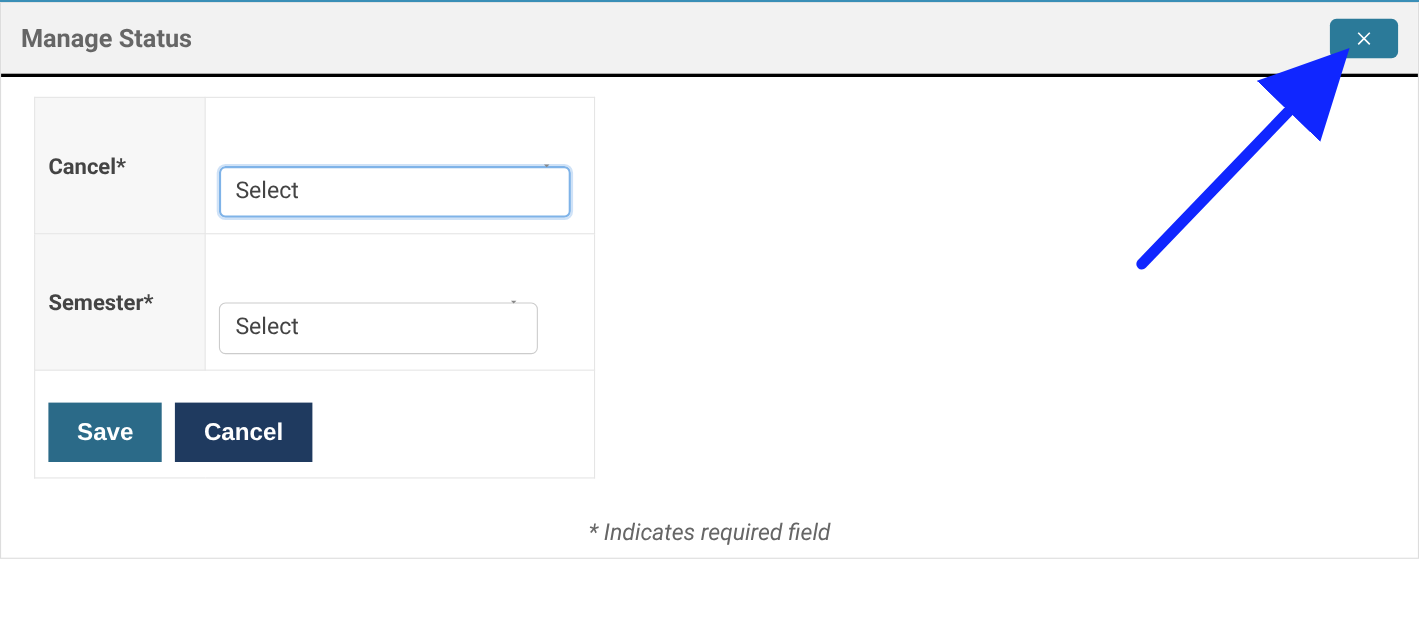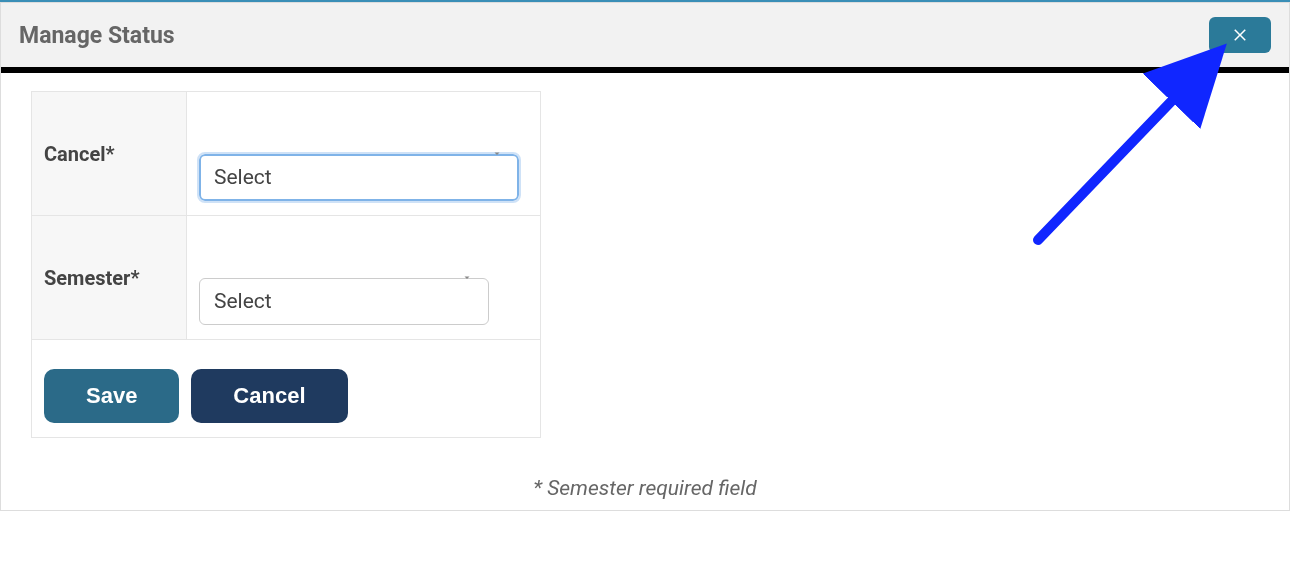--- a/index.html
+++ b/index.html
@@ -21,7 +21,7 @@
     }
     .panel-header {
       background: #f2f2f2;
-      border-bottom: 6px solid #000000;
+      border-bottom: 3px solid #000000;
       padding: 14px 18px;
       display: flex;
       justify-content: space-between;

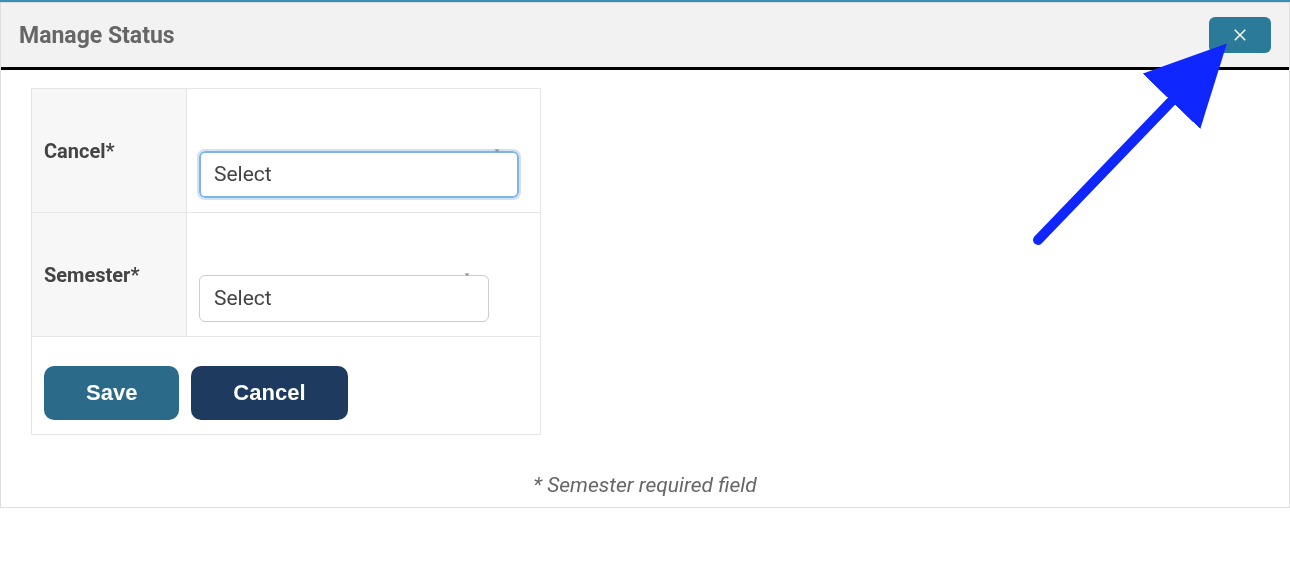--- a/index.html
+++ b/index.html
@@ -104,11 +104,11 @@
     }
     .btn {
       border: none;
-      border-radius: 10px;
+      border-radius: 0;
       color: #fff;
       font-size: 22px;
       font-weight: 700;
-      padding: 14px 42px;
+      padding: 14px 26px;
       cursor: pointer;
       margin-right: 8px;
     }

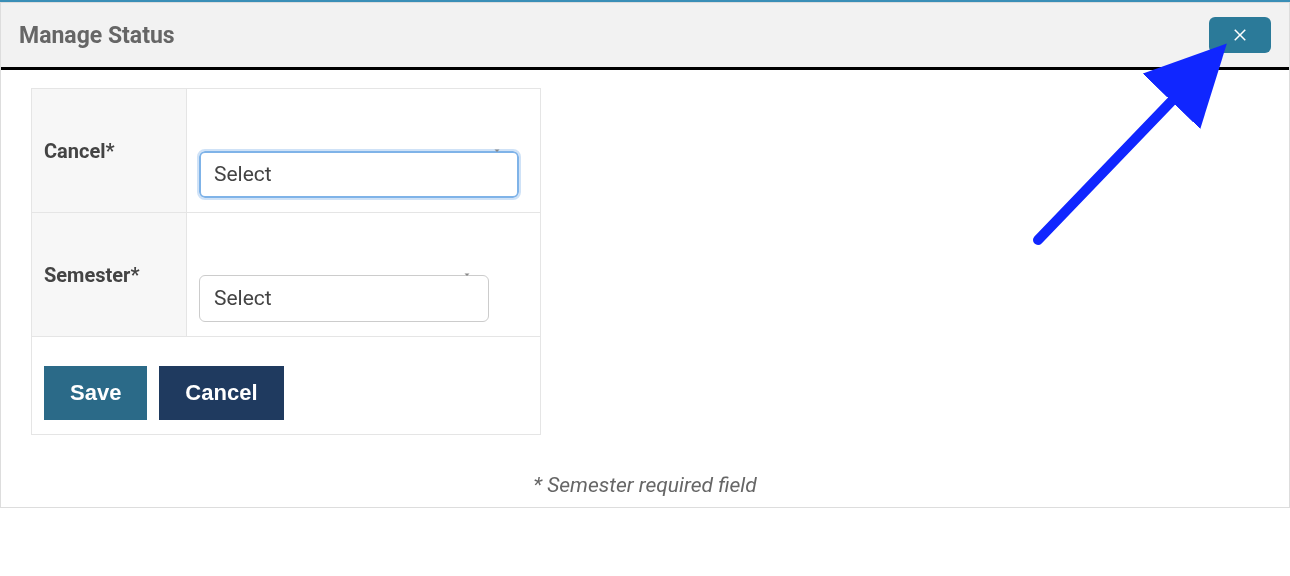--- a/index.html
+++ b/index.html
@@ -187,7 +187,7 @@
     </tbody>
       </table>
 
-    <div class="required-note">* Semester required field</div>
+    <div class="required-note">* Indicates required field</div>
   </div>
 </div>
 

